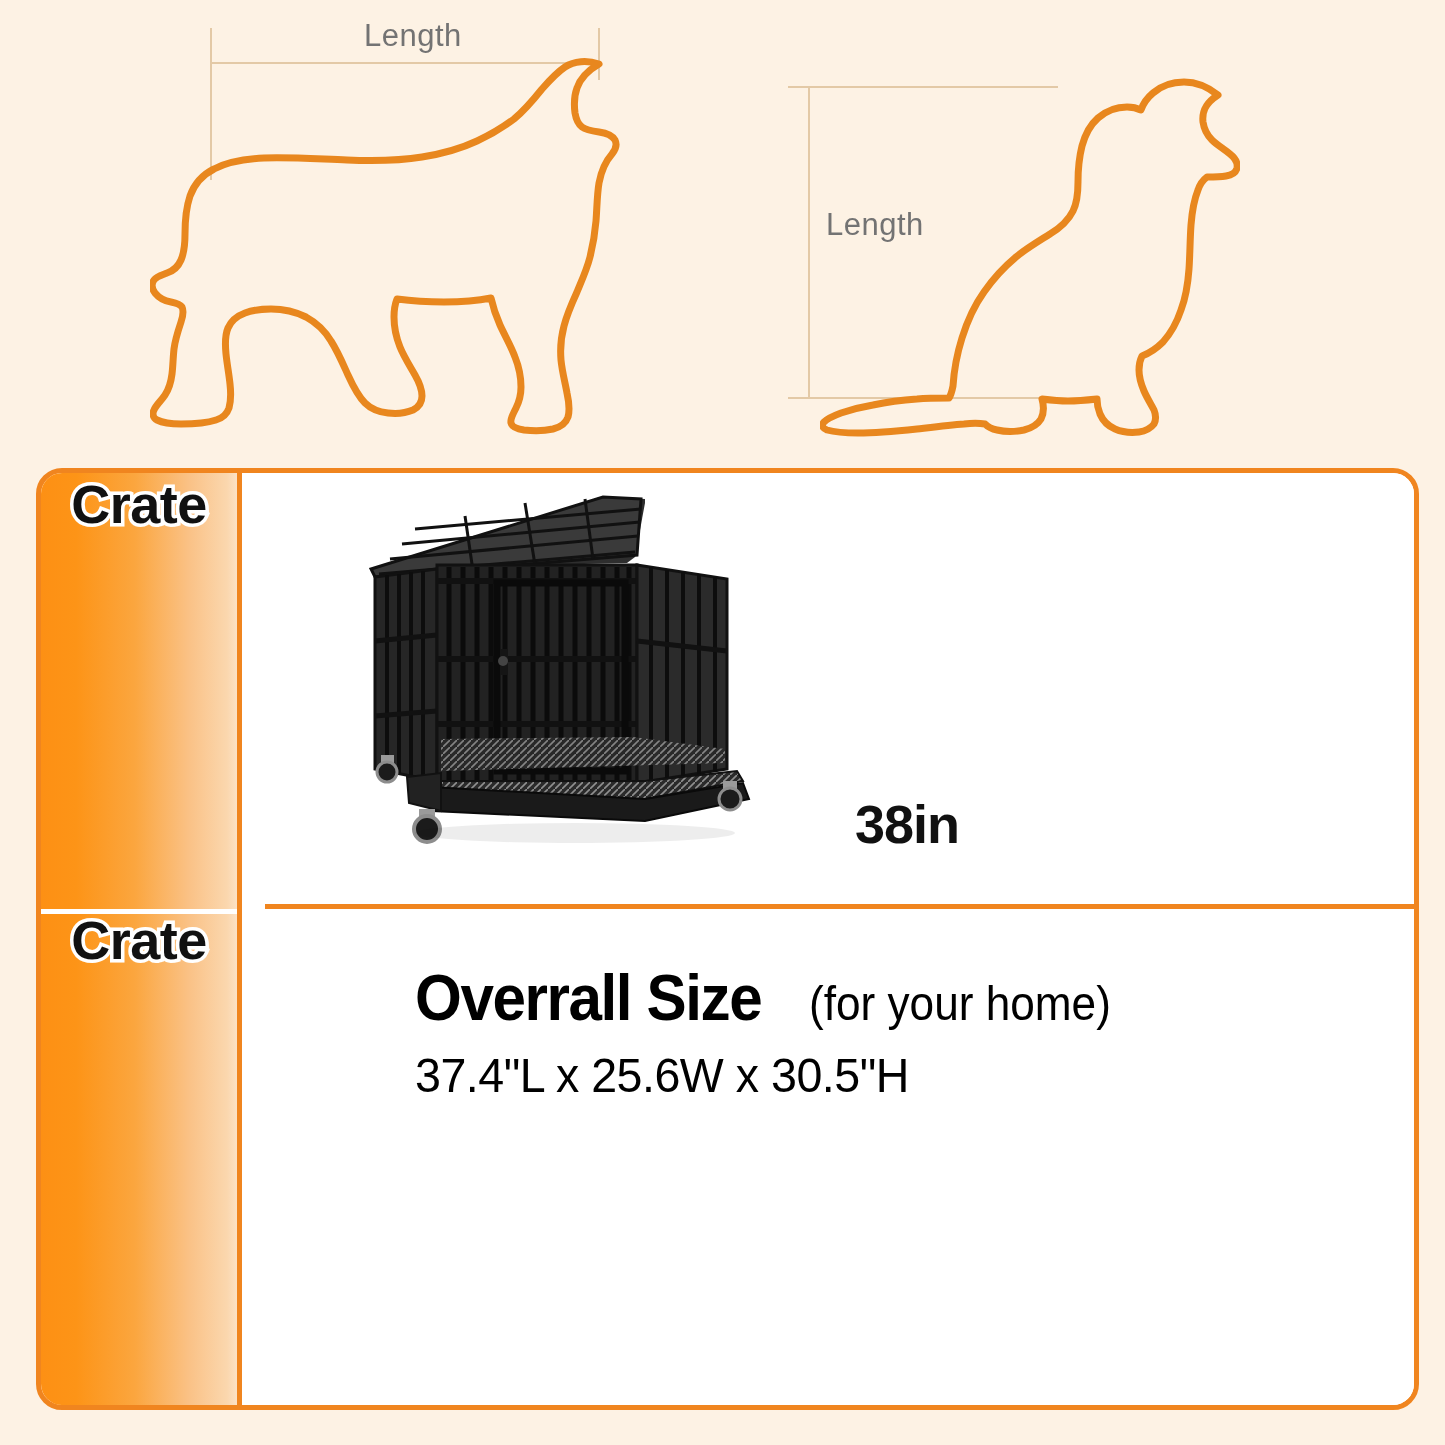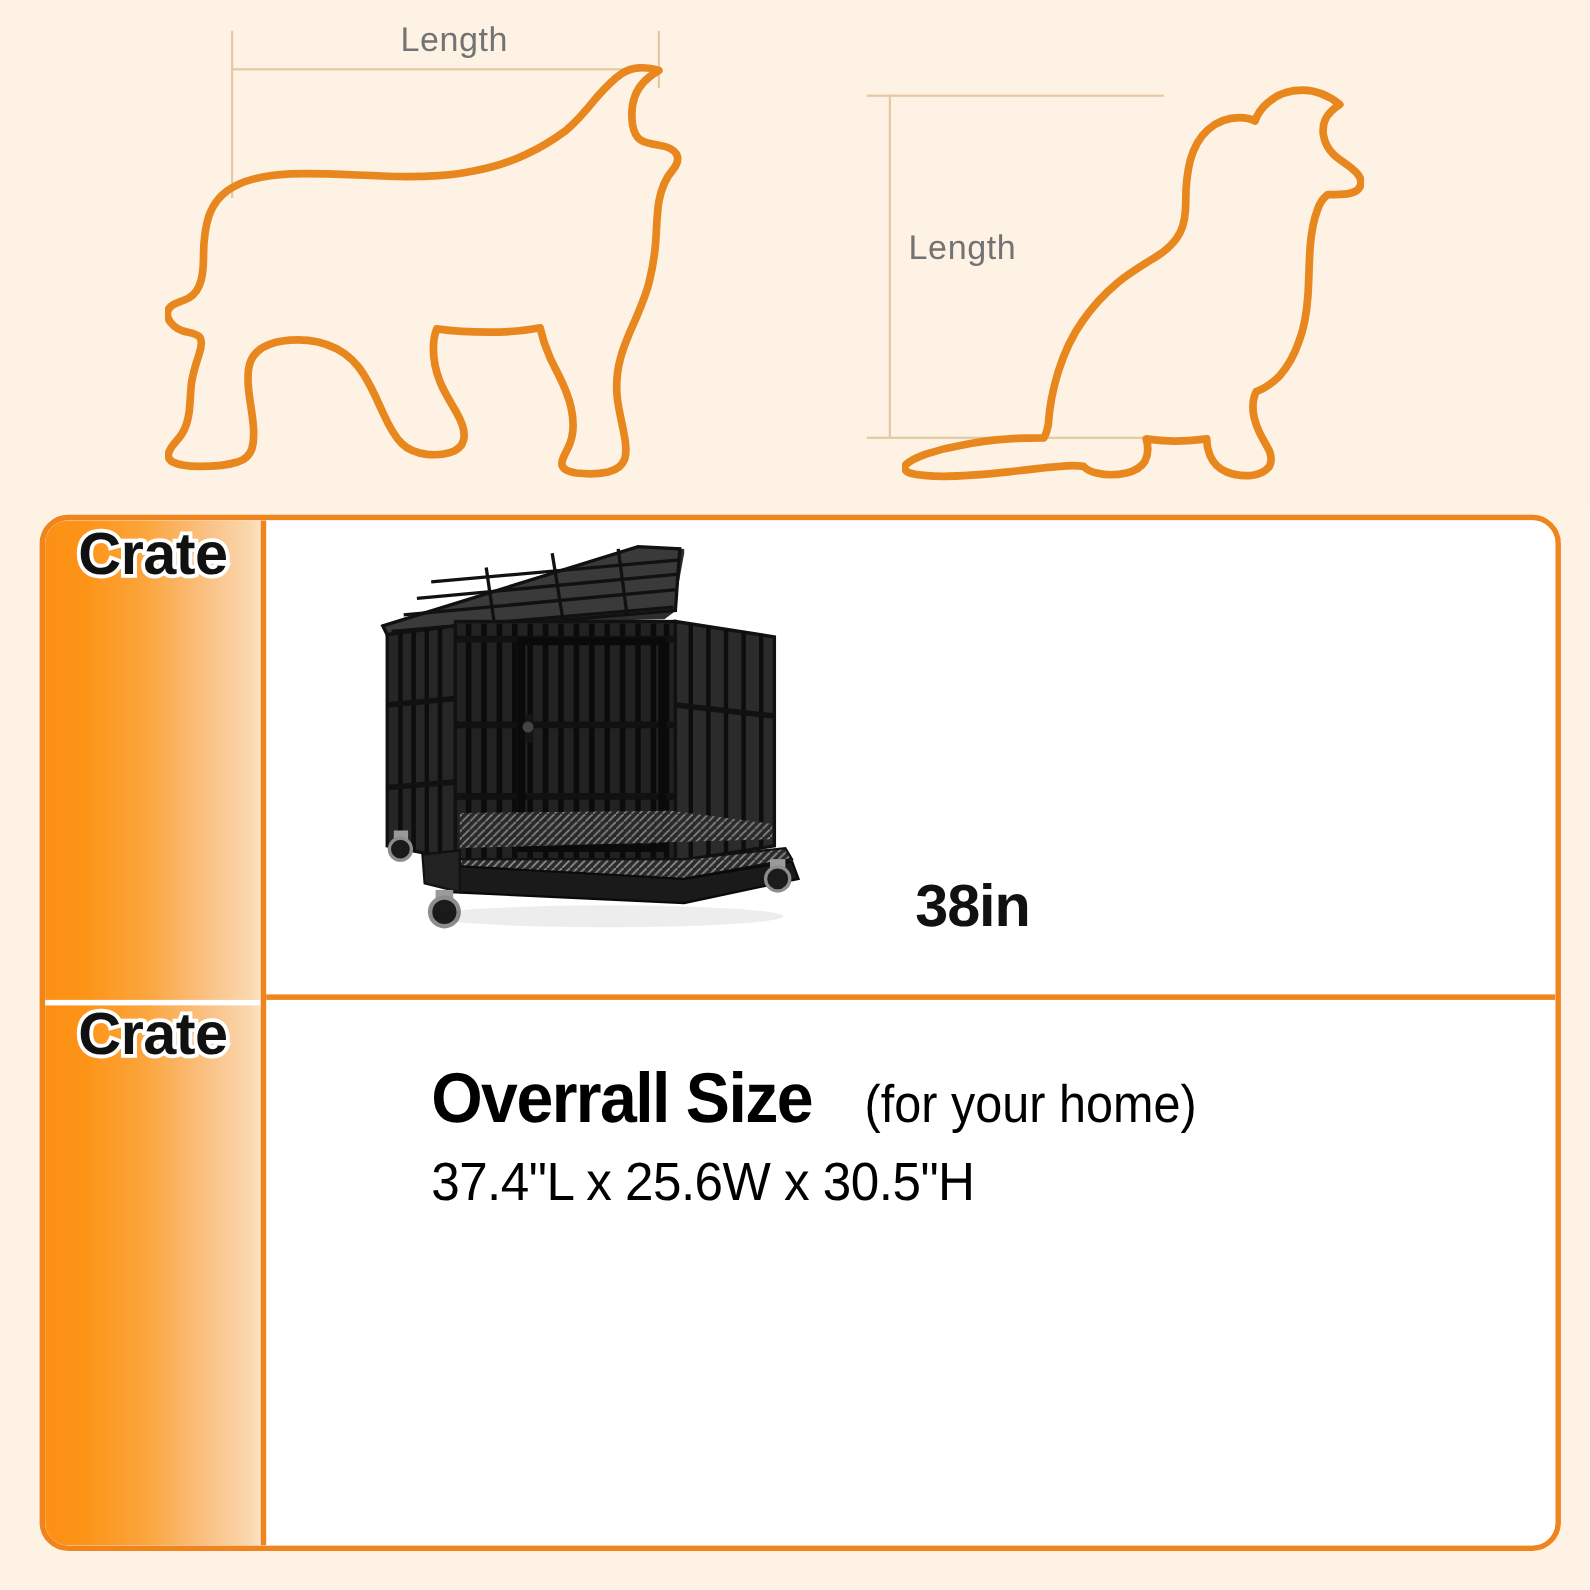--- a/index.html
+++ b/index.html
@@ -56,7 +56,7 @@
   .card-main{
     flex:1 1 auto;position:relative;background:#fff;
     border-left:5px solid #F0851F;
-    display:flex;flex-direction:column;
+    display:flex;flex-direction:column;padding-left:23px;
   }
   .main-top{
     flex:0 0 431px;position:relative;border-bottom:5px solid #F0851F;

